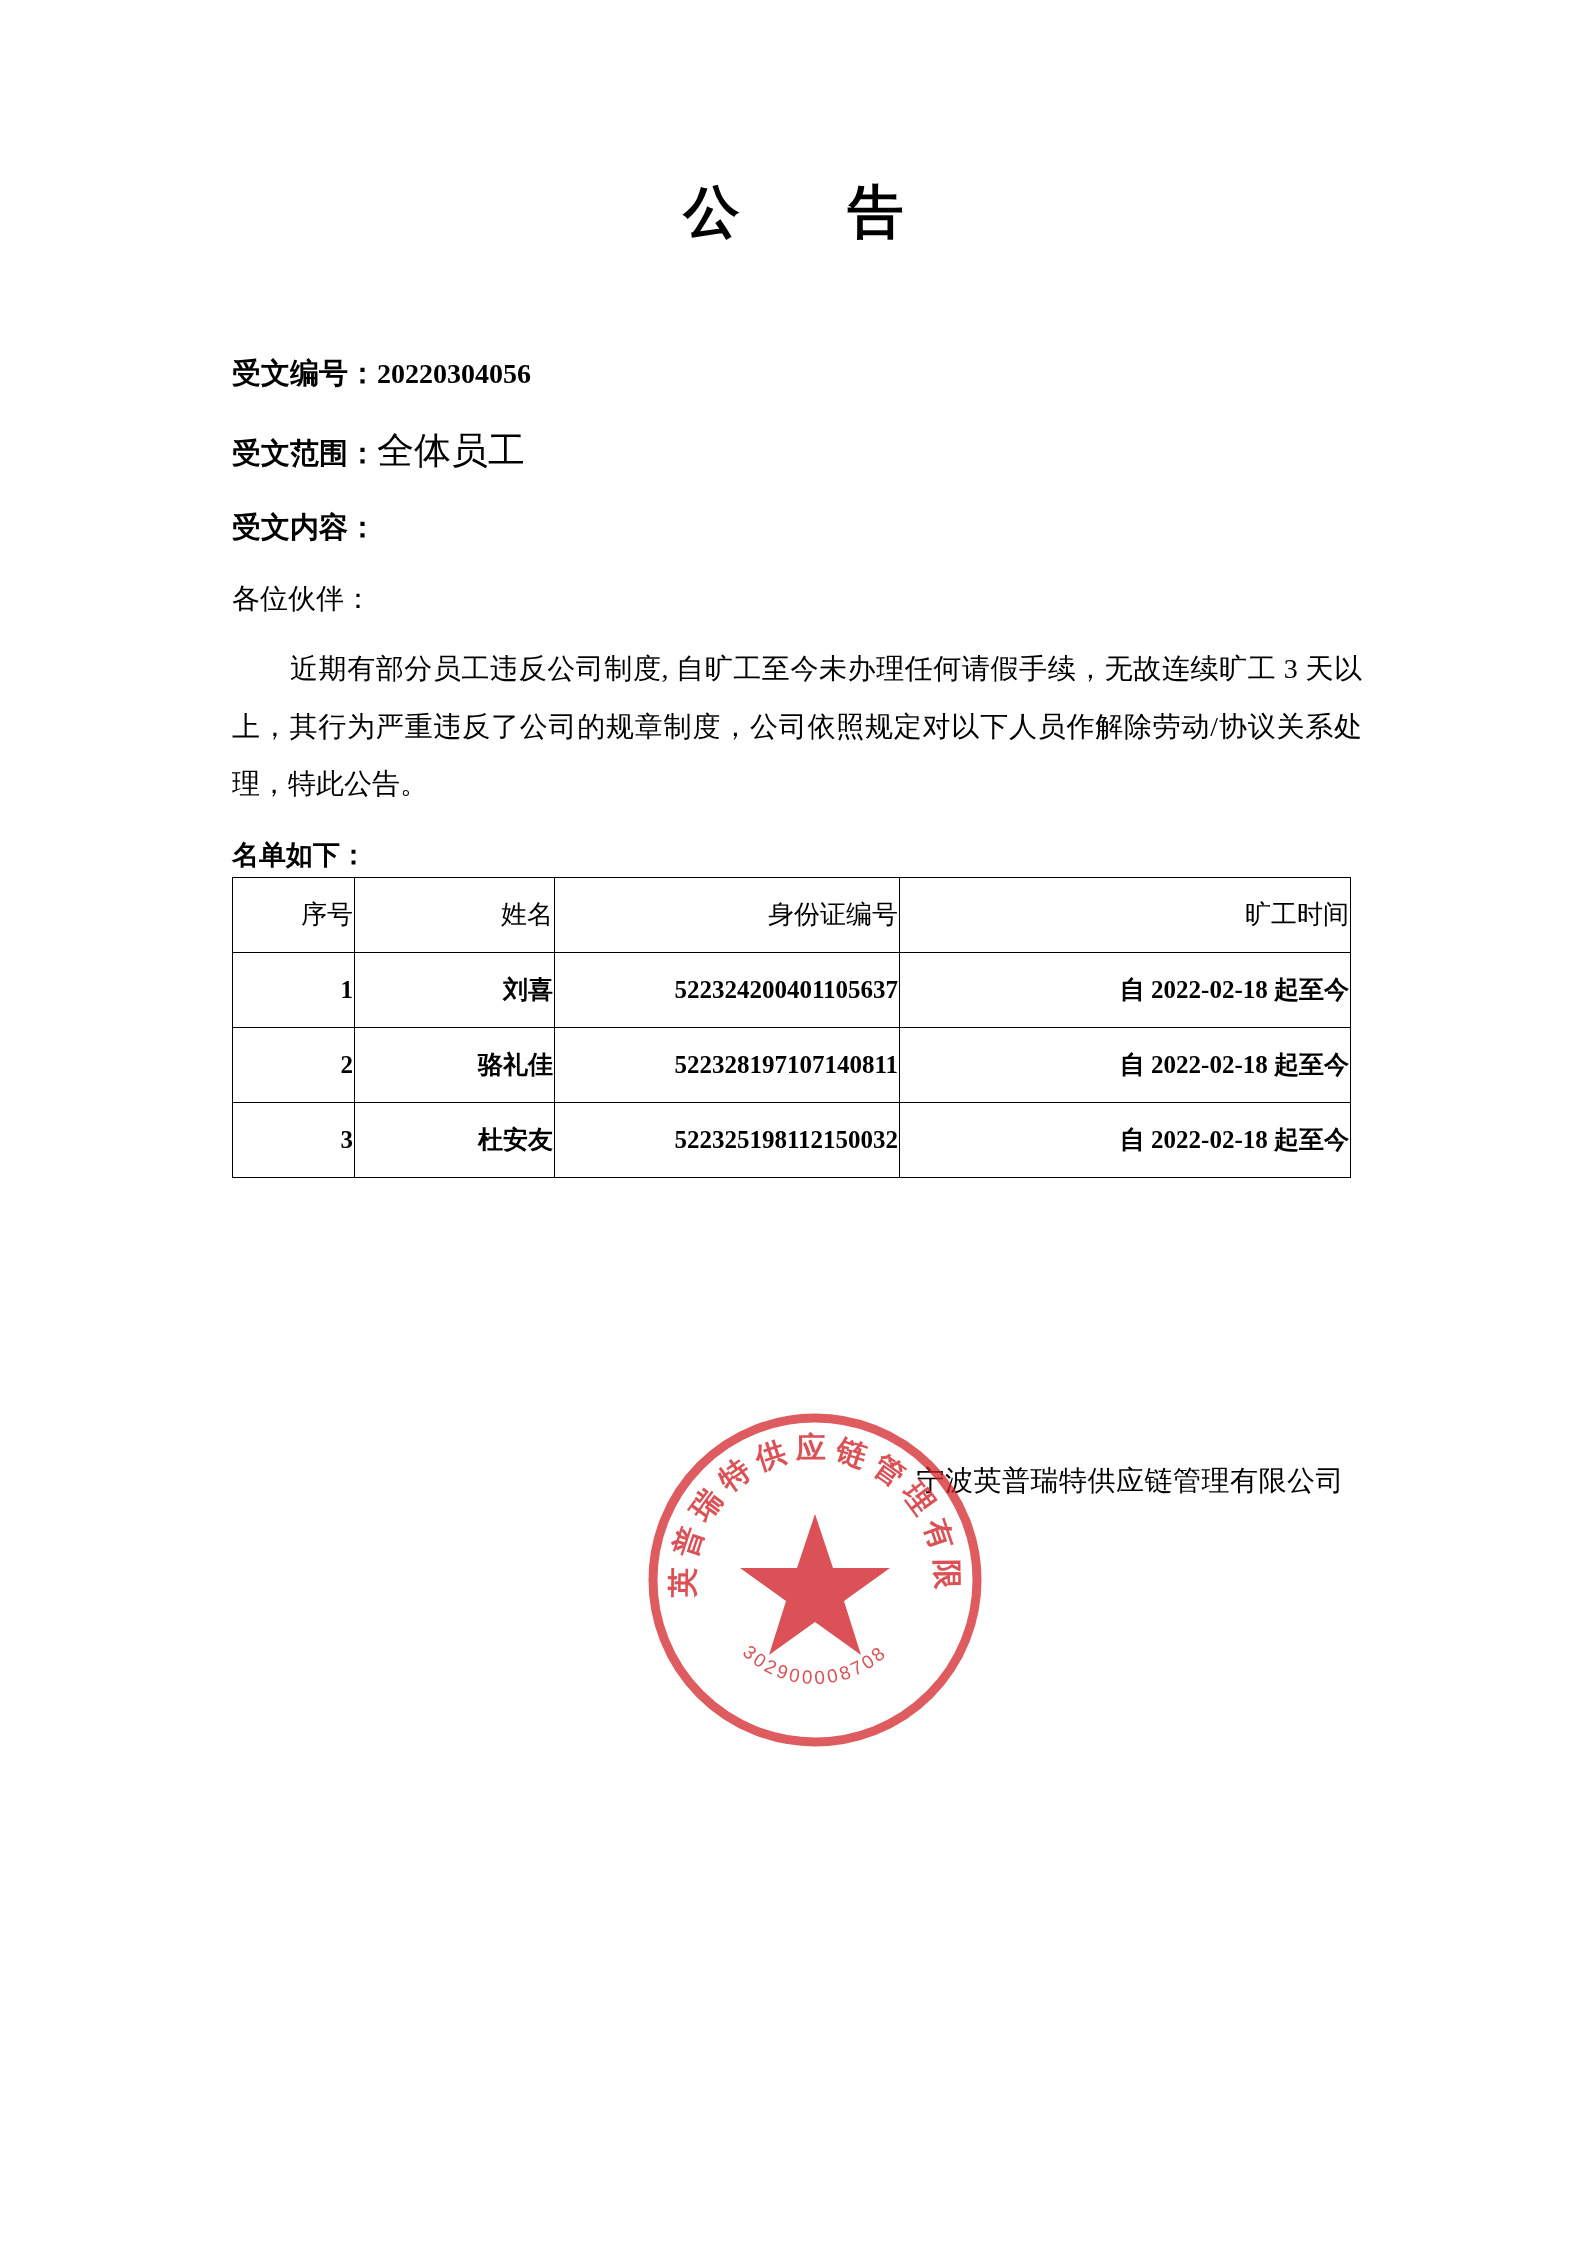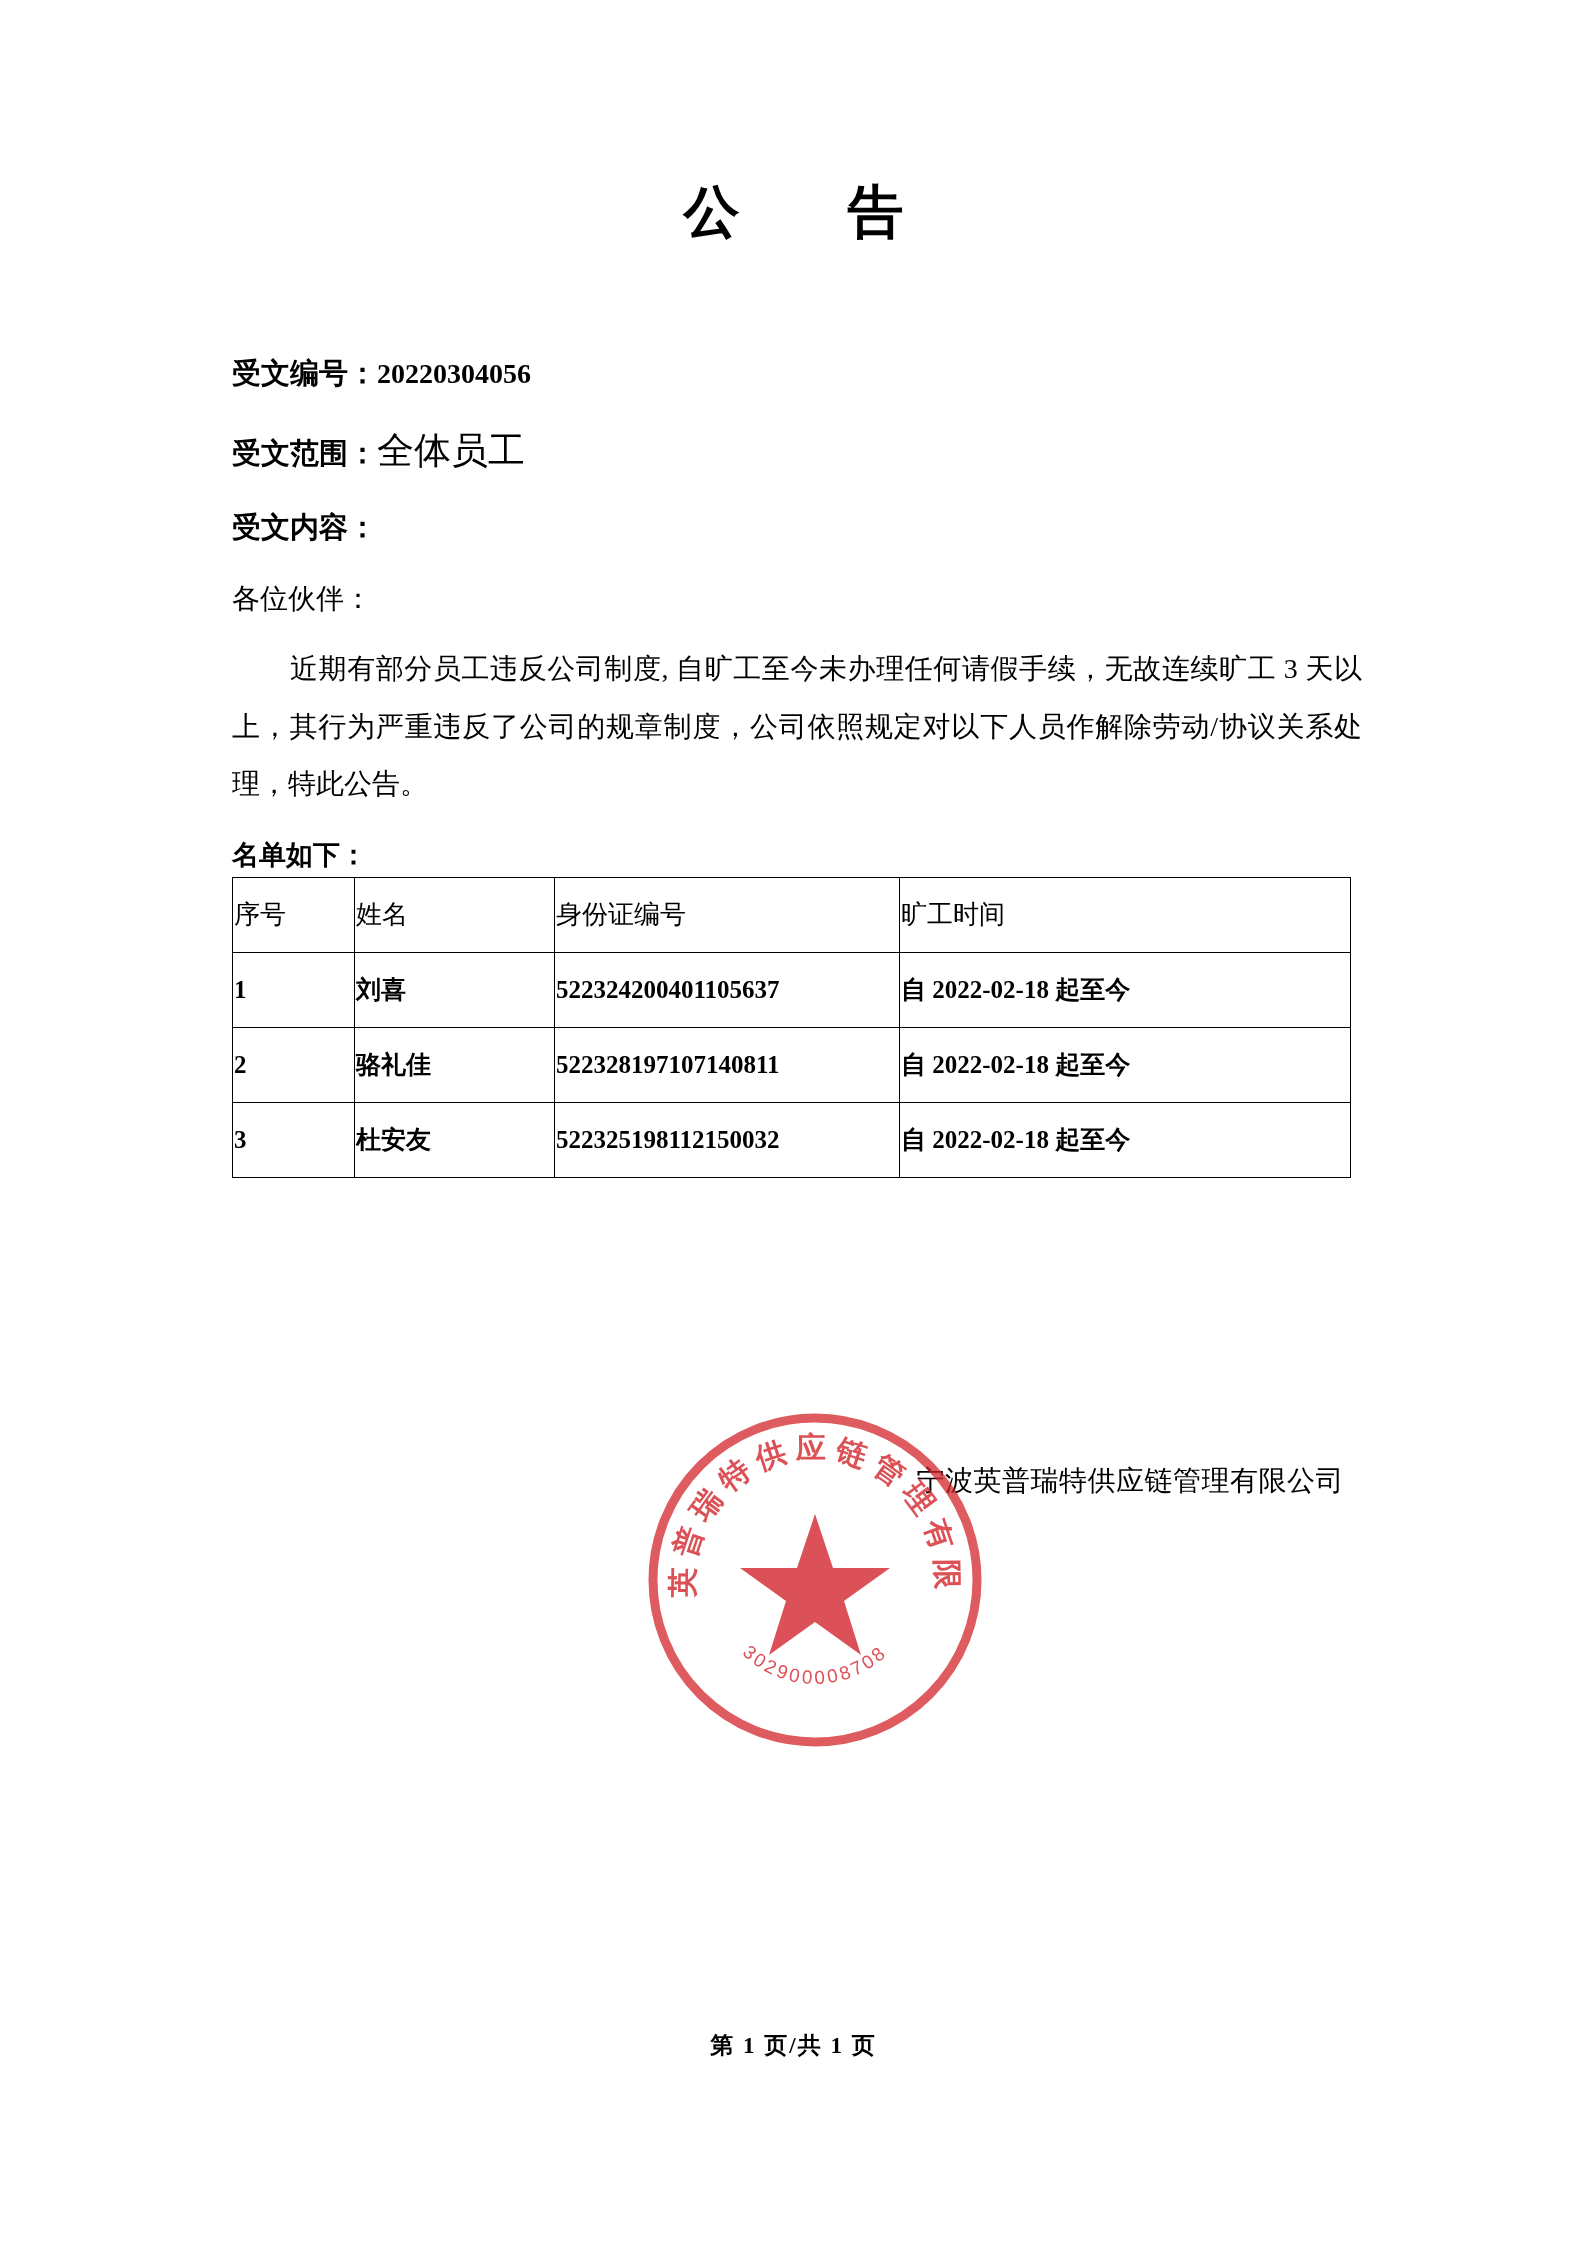--- a/index.html
+++ b/index.html
@@ -87,7 +87,7 @@
   table.name-table td, table.name-table th {
     border: 1.5px solid #000;
     height: 72px;
-    text-align: left;
+    text-align: right;
     vertical-align: middle;
     font-size: 25px;
     font-weight: bold;

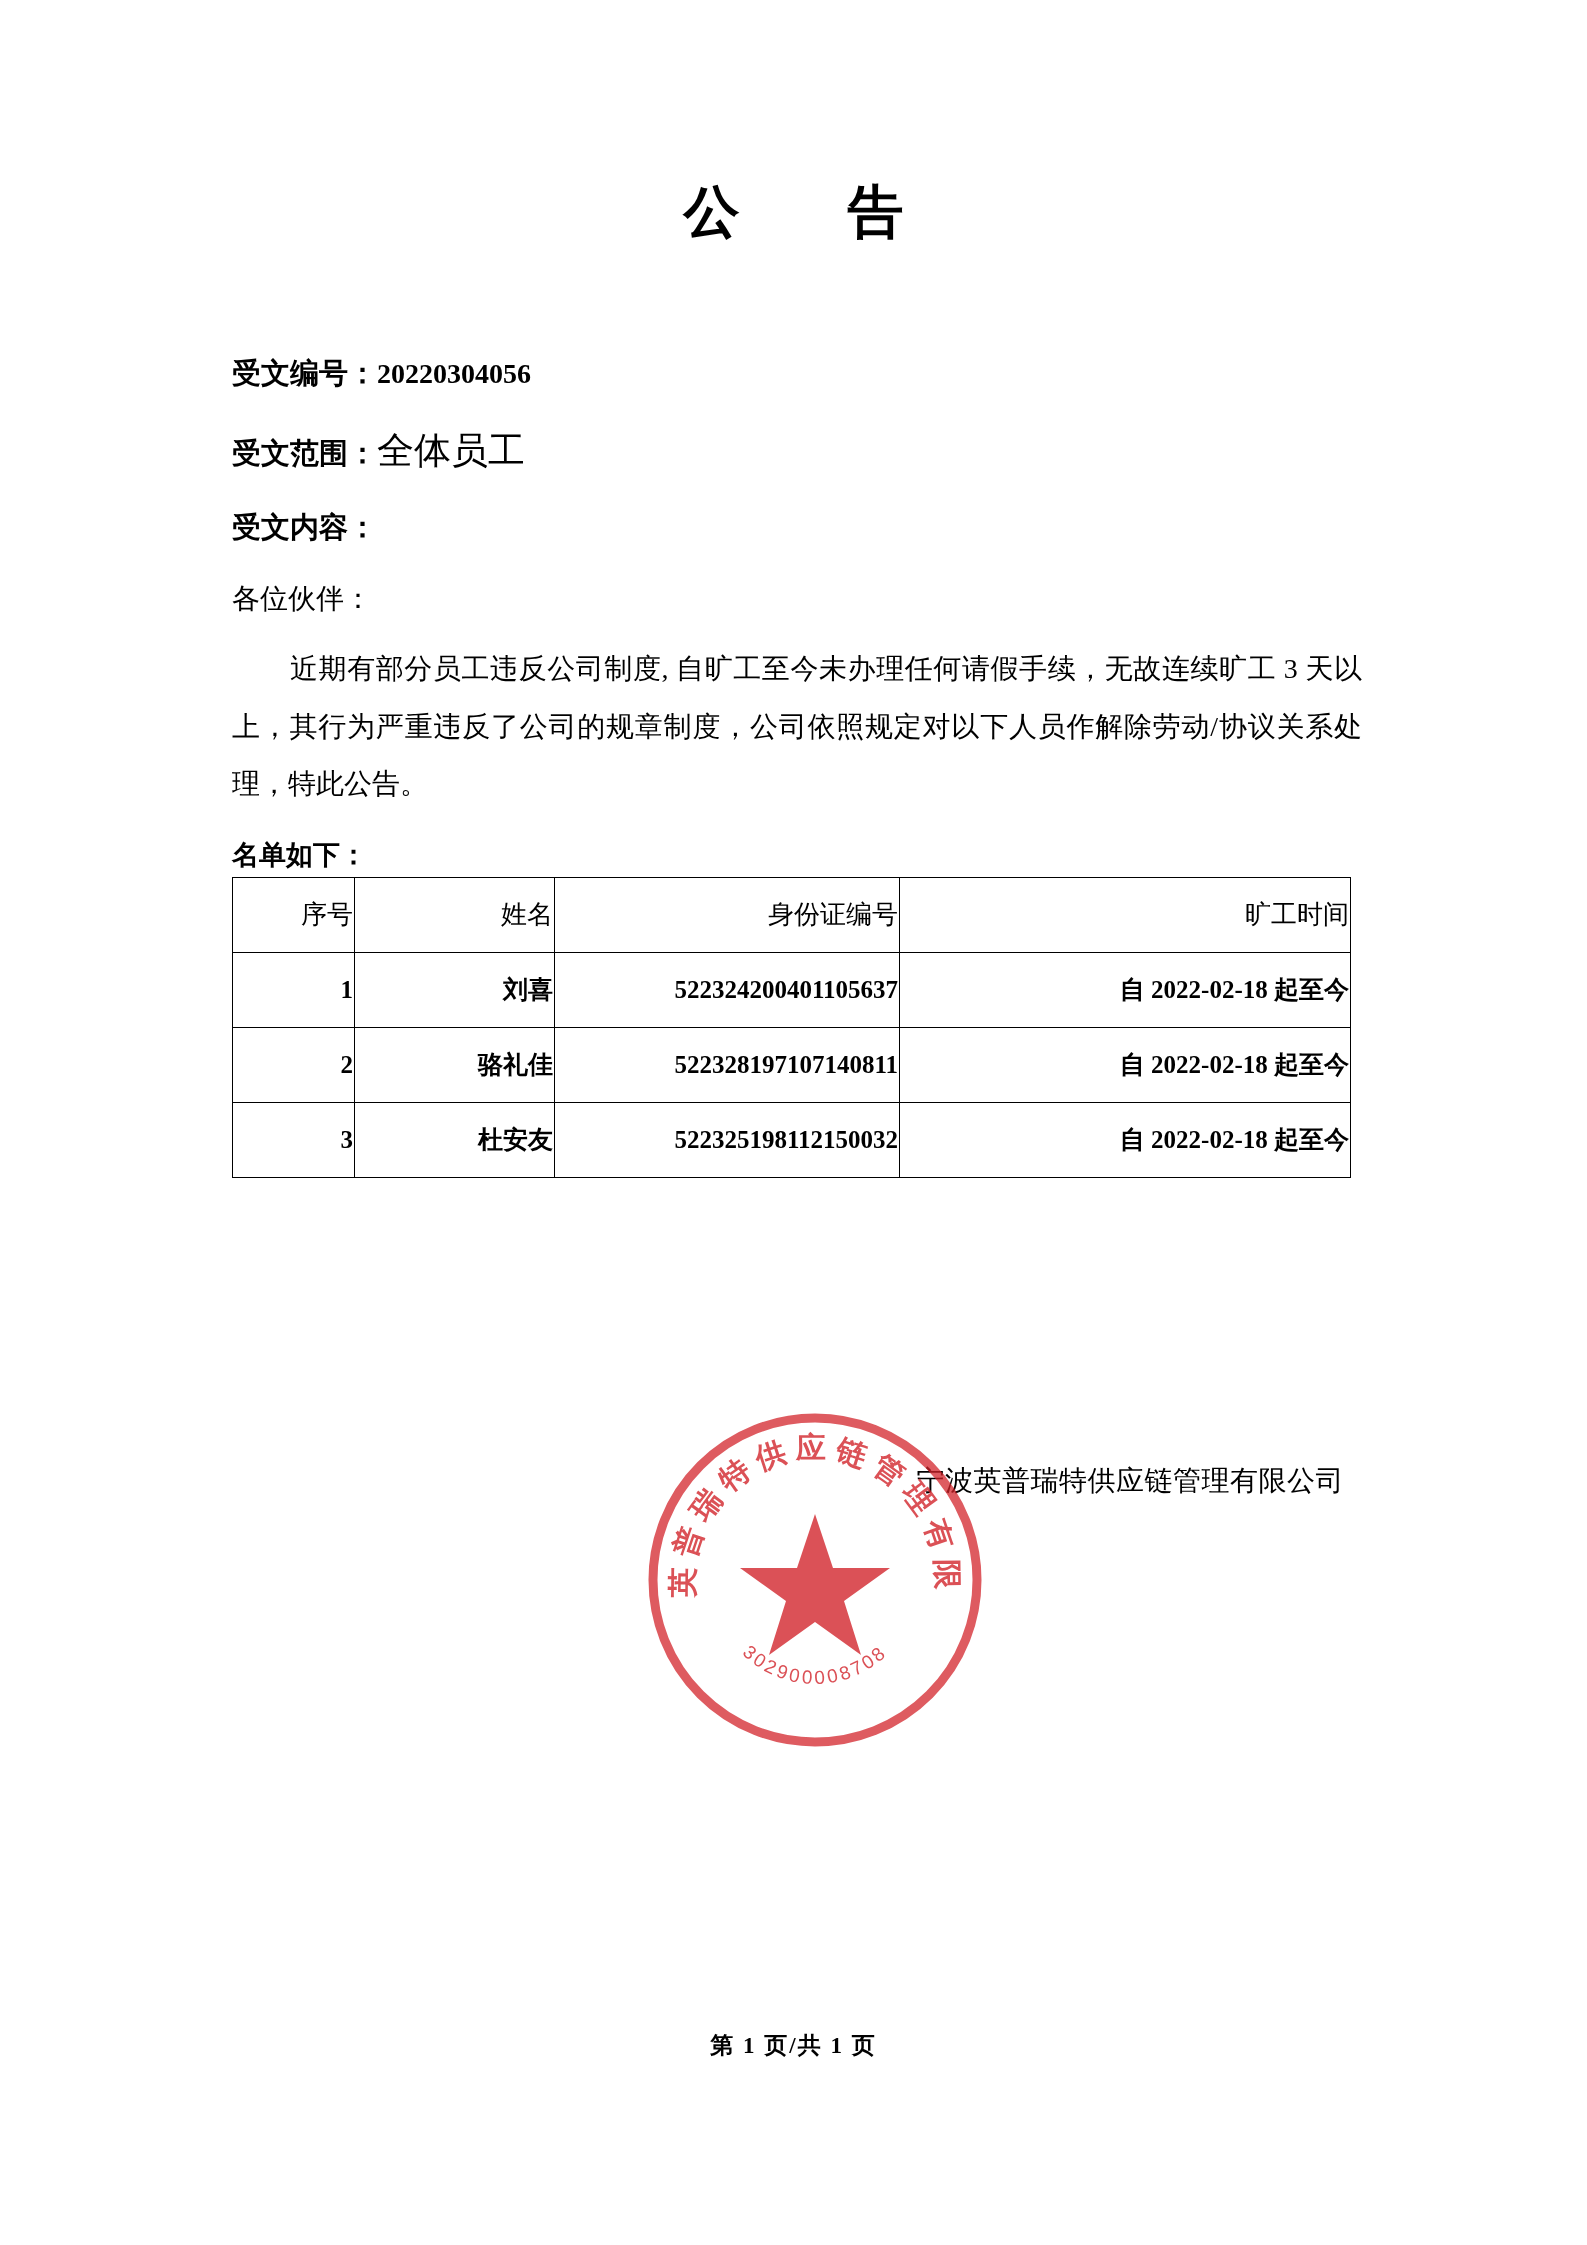--- a/index.html
+++ b/index.html
@@ -231,7 +231,6 @@
     </svg>
   </div>
 
-  <div class="footer">第 1 页/共 1 页</div>
 
 </div>
 

